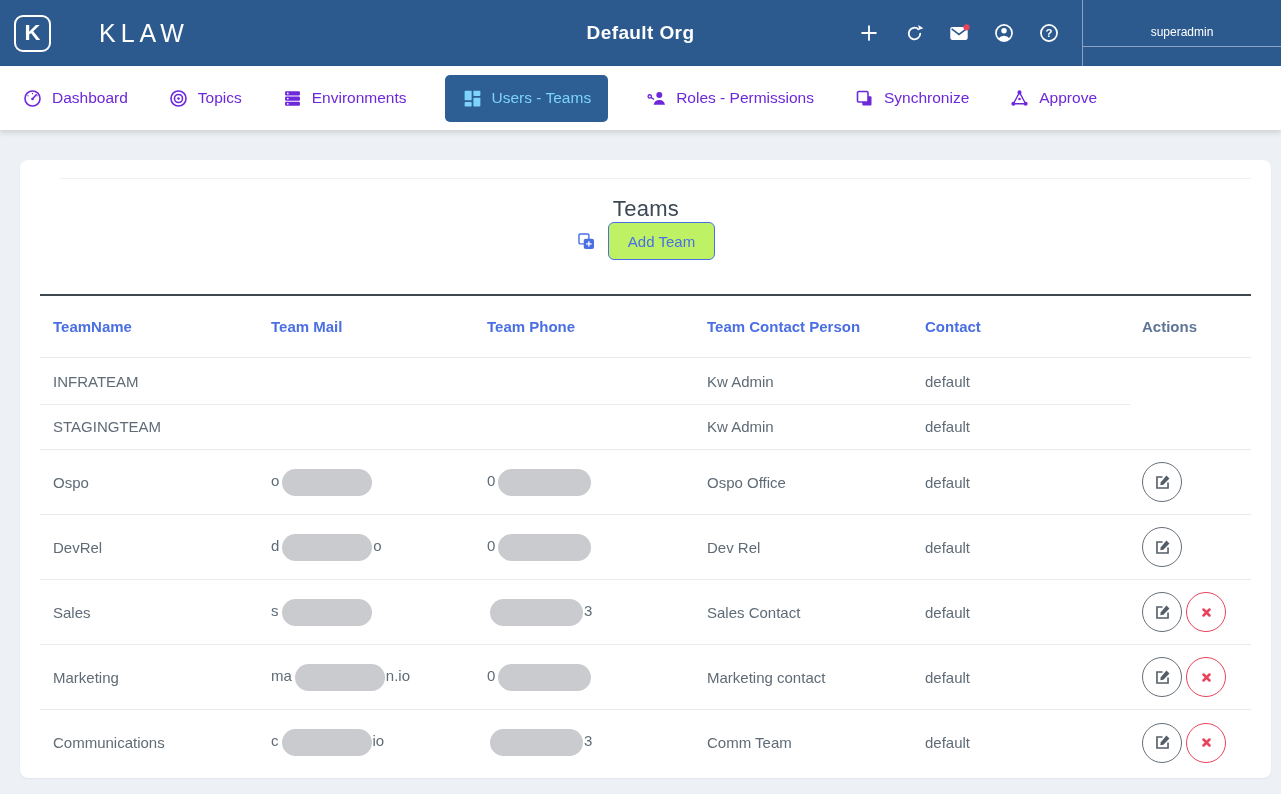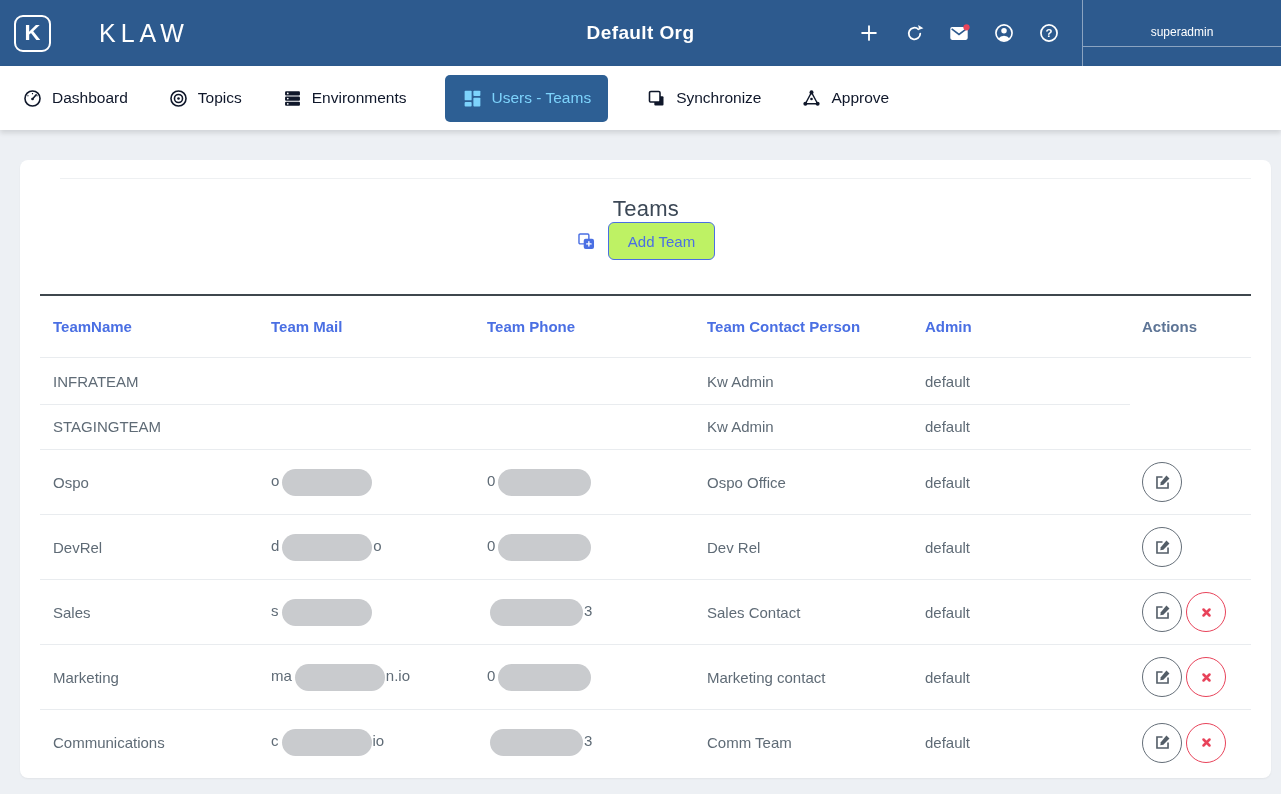--- a/index.html
+++ b/index.html
@@ -26,7 +26,7 @@
   
   .navbar { height:64px; background:#fff; display:flex; align-items:center; gap:36px;
             padding-left:20px; box-shadow:0 3px 5px rgba(0,0,0,.12); position:relative; z-index:2; }
-  .tab { display:flex; align-items:center; gap:9px; color:#0f172a; font-size:15.5px; font-weight:500;
+  .tab { display:flex; align-items:center; gap:9px; color:#6d28d9; font-size:15.5px; font-weight:500;
          cursor:pointer; padding:13px 2px; border-radius:5px; white-space:nowrap; }
   .tab svg { width:21px; height:21px; flex:0 0 auto; }
   .tab.active { background:#2d5f94; color:#7dd3fc; padding:13px 17px; }

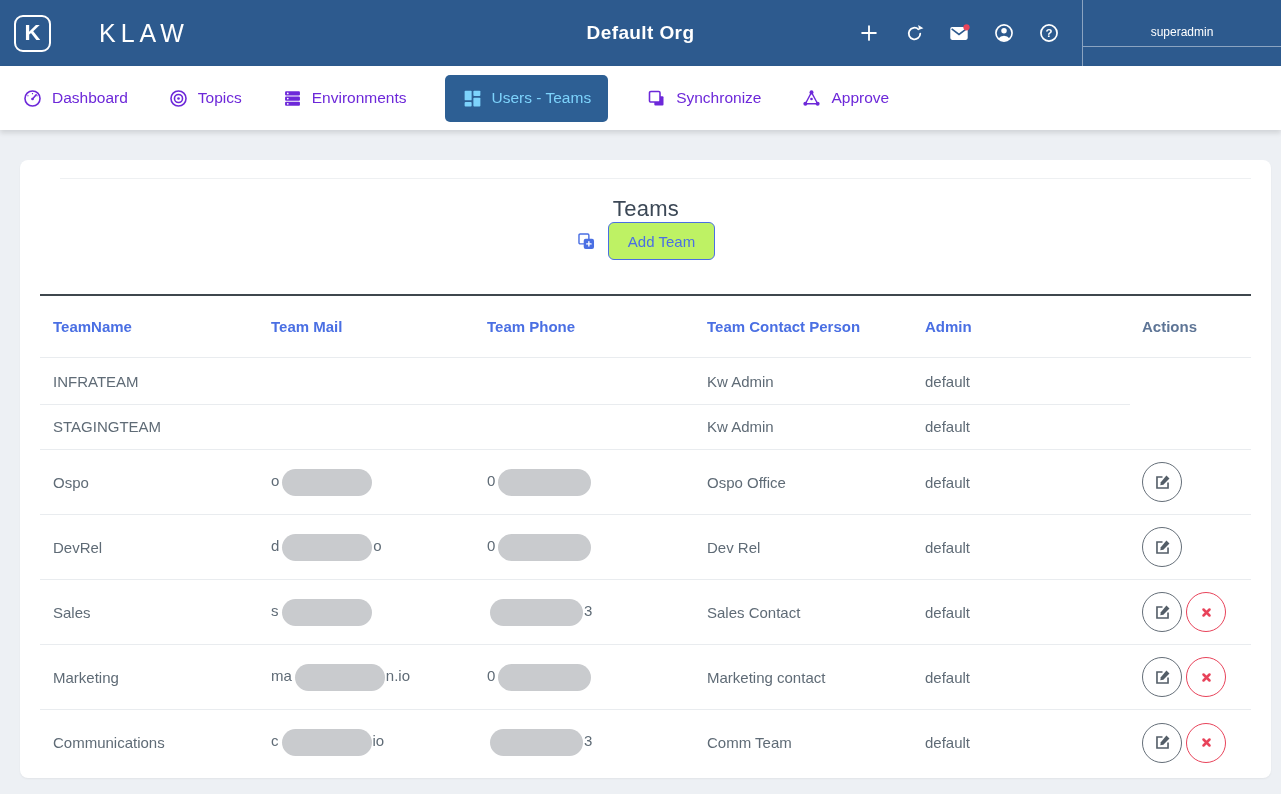--- a/index.html
+++ b/index.html
@@ -154,6 +154,15 @@
   </div>
   <div class="tab">
     <svg viewBox="0 0 24 24">
+        <circle cx="15.2" cy="8" r="3.4" fill="currentColor"></circle>
+        <path d="M8.7 19.2a6.6 6.6 0 0 1 13 0z" fill="currentColor"></path>
+        <circle cx="4.3" cy="9.6" r="1.9" fill="none" stroke="currentColor" stroke-width="1.6"></circle>
+        <path d="M5.9 10.9l3.1 2.1" stroke="currentColor" stroke-width="1.6"></path>
+      </svg>
+    <span>Roles - Permissions</span>
+  </div>
+  <div class="tab">
+    <svg viewBox="0 0 24 24">
         <rect x="9.5" y="9.5" width="10.5" height="10.5" rx="1.2" fill="currentColor"></rect>
         <rect x="4" y="4" width="12" height="12" rx="1.5" fill="#fff" stroke="currentColor" stroke-width="1.8"></rect>
       </svg>

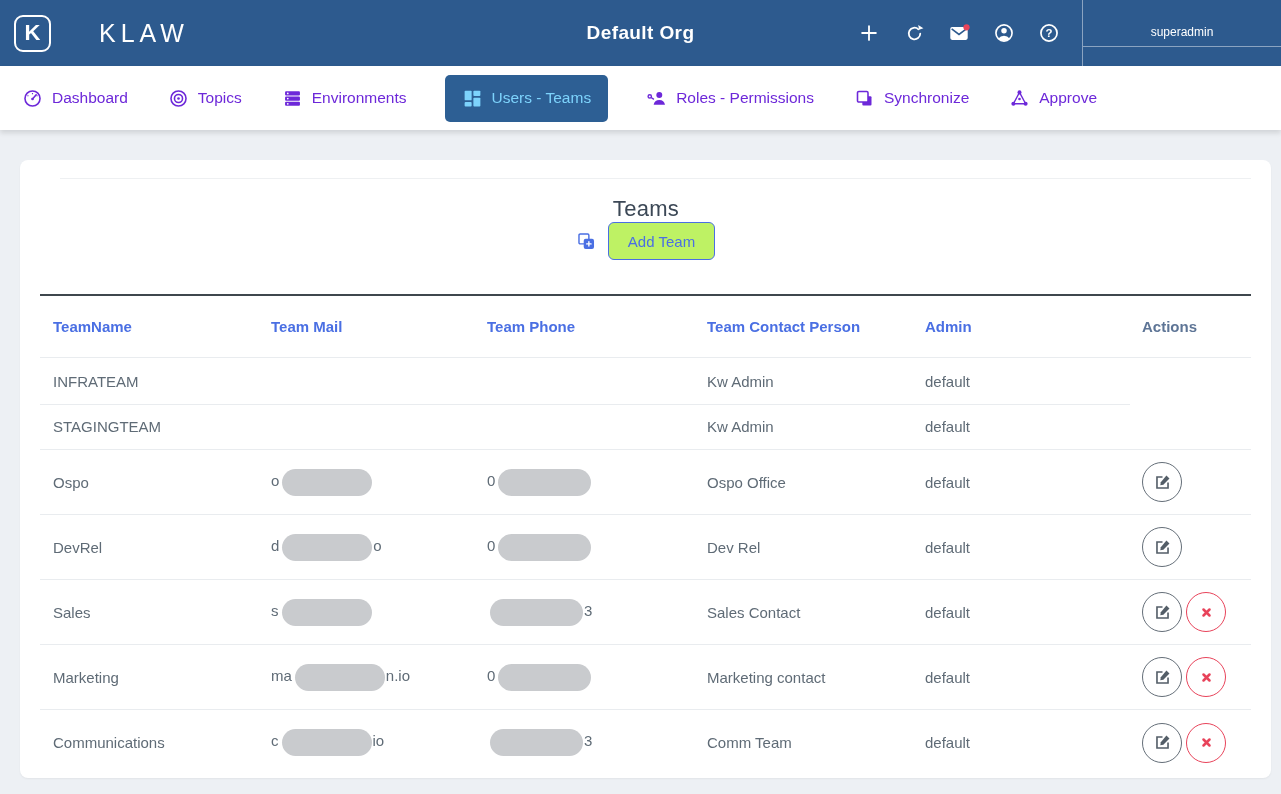--- a/index.html
+++ b/index.html
@@ -203,7 +203,7 @@
       <div class="hcell">Team Mail</div>
       <div class="hcell">Team Phone</div>
       <div class="hcell">Team Contact Person</div>
-      <div class="hcell">Admin</div>
+      <div class="hcell">Contact</div>
       <div class="hcell muted">Actions</div>
     </div>
 

